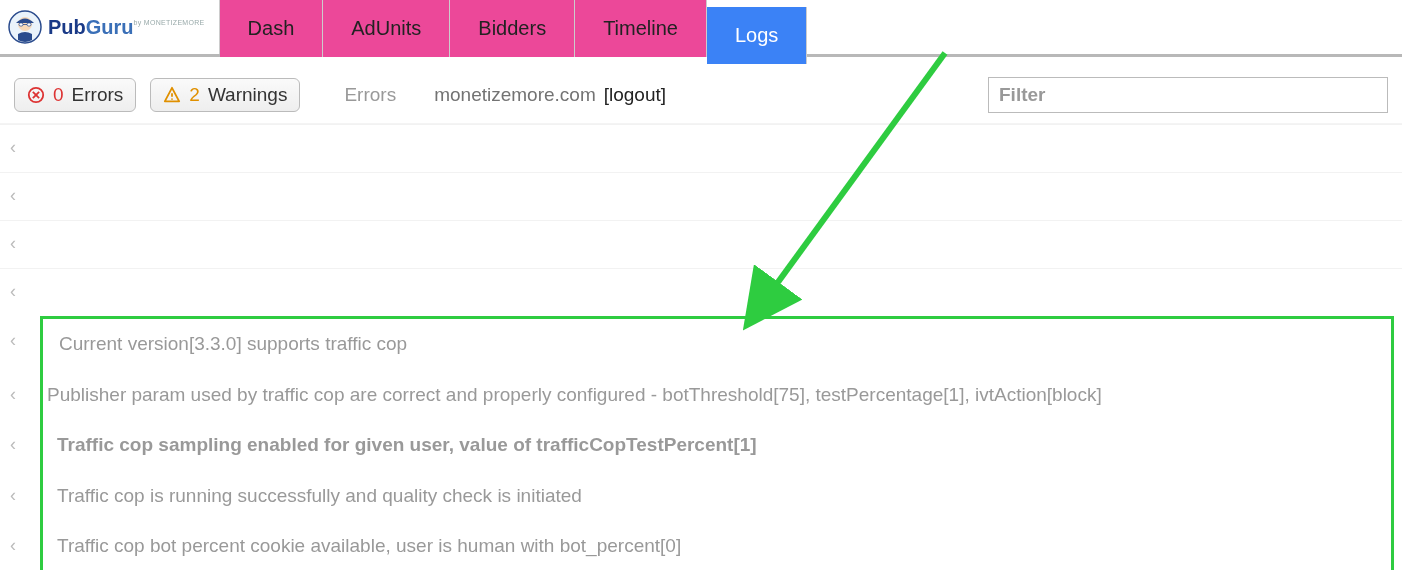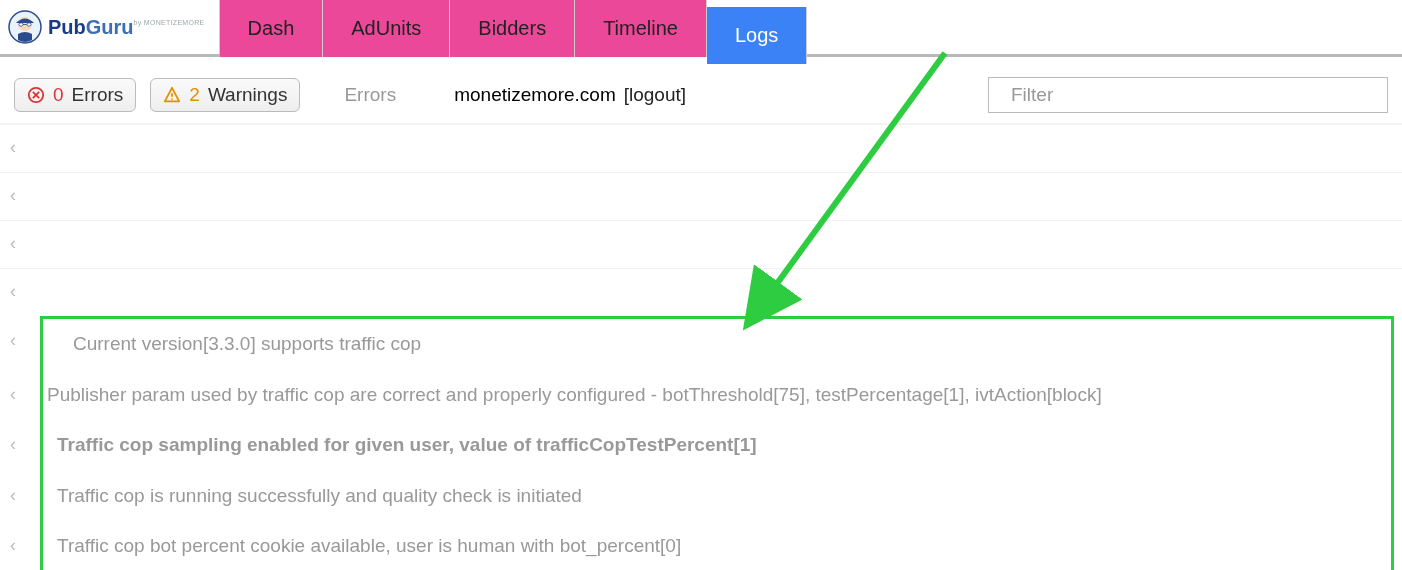--- a/index.html
+++ b/index.html
@@ -30,7 +30,7 @@
 
   .user-block { display: flex; align-items: center; gap: 8px; margin-left: 30px; }
   .email-label { color: #999; }
-  .user-domain { color: #000000; margin-left: 50px; }
+  .user-domain { color: #737373; margin-left: 30px; }
   .logout-text { color: #222; }
 
   .filter-input { margin-left: auto; border: 1px solid #bbb; padding: 5px 22px; font-size: 19px; width: 400px; height: 36px; color: #333; }

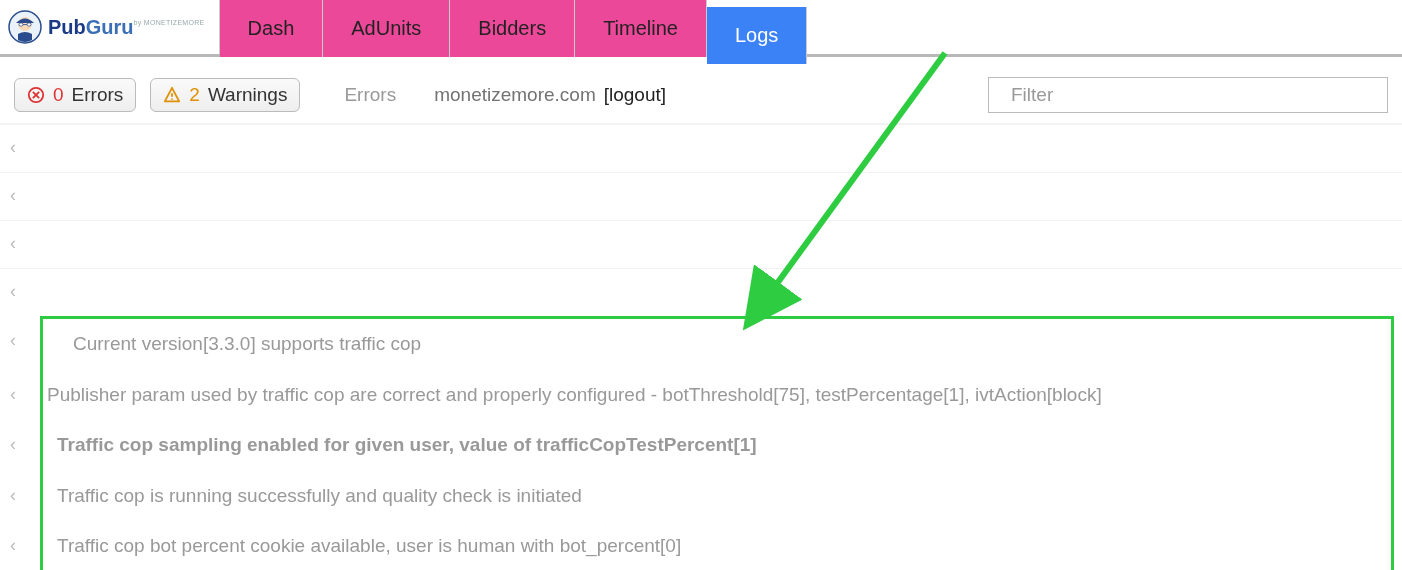--- a/index.html
+++ b/index.html
@@ -33,7 +33,7 @@
   .user-domain { color: #737373; margin-left: 30px; }
   .logout-text { color: #222; }
 
-  .filter-input { margin-left: auto; border: 1px solid #bbb; padding: 5px 22px; font-size: 19px; width: 400px; height: 36px; color: #333; }
+  .filter-input { margin-left: auto; border: 1px solid #bbb; padding: 5px 10px; font-size: 19px; width: 400px; height: 36px; color: #333; font-weight: bold; }
   .filter-input::placeholder { color: #999; }
 
   .log-list { width: 100%; }

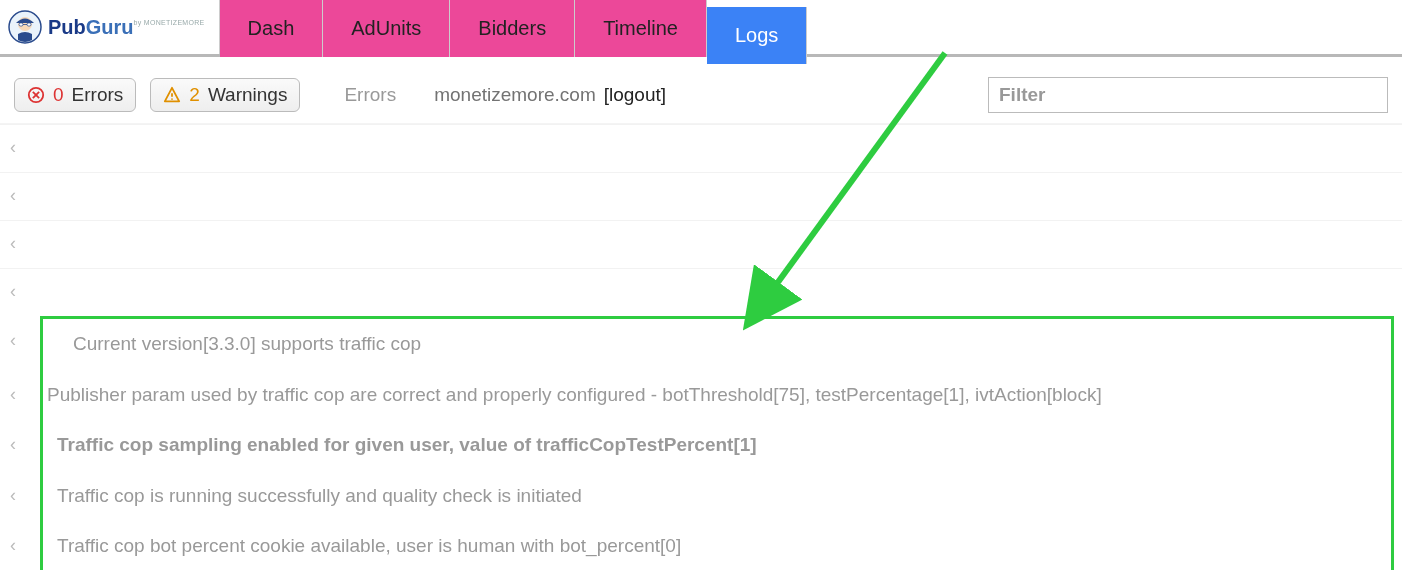--- a/index.html
+++ b/index.html
@@ -124,7 +124,7 @@
     </div>
     <div class="log-row" style="border-top: none; padding: 0px 0px 0px 10px; align-items: stretch;">
       <div class="caret" style="padding-top: 12px;">‹</div>
-      <div style="flex: 1 1 0%; border-left: 3px solid rgb(46, 204, 64); border-right: 3px solid rgb(46, 204, 64); border-top: 3px solid rgb(46, 204, 64); padding: 12px 30px; margin-right: 8px;">
+      <div style="flex: 1 1 0%; border-left: 3px solid rgb(46, 204, 64); border-right: 3px solid rgb(46, 204, 64); border-top: 3px solid rgb(46, 204, 64); padding: 12px 16px; margin-right: 8px;">
         <div class="log-text">Current version[3.3.0] supports traffic cop</div>
       </div>
     </div>

